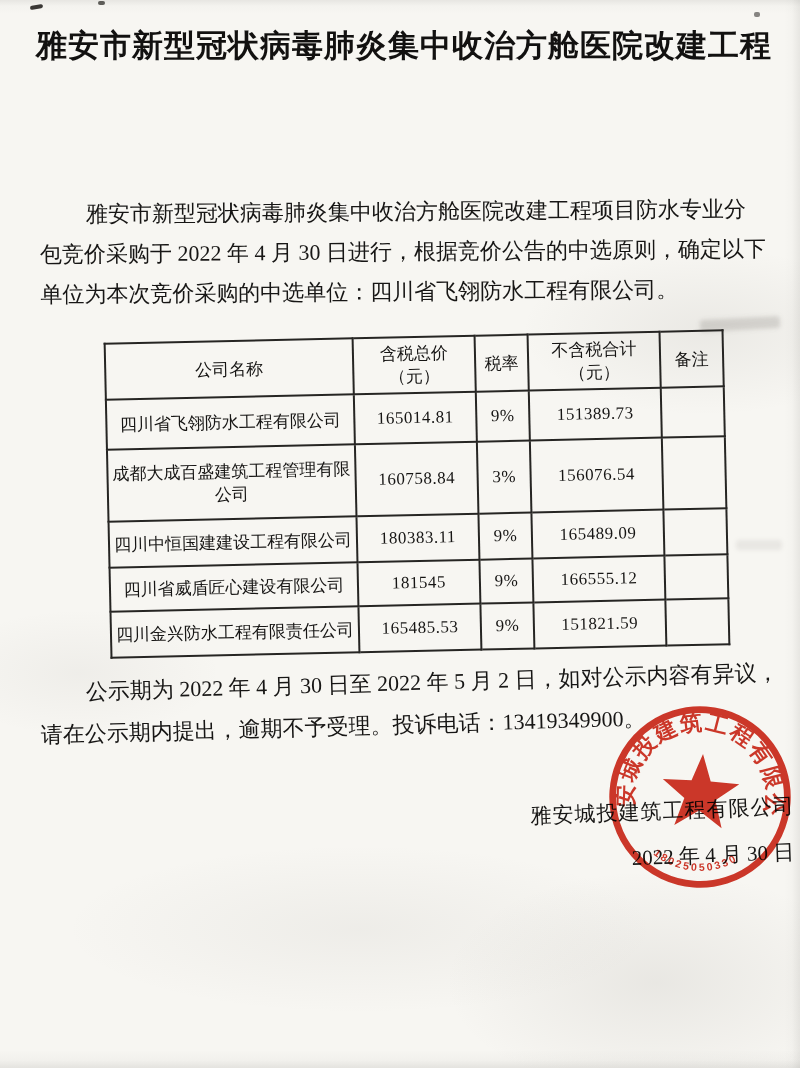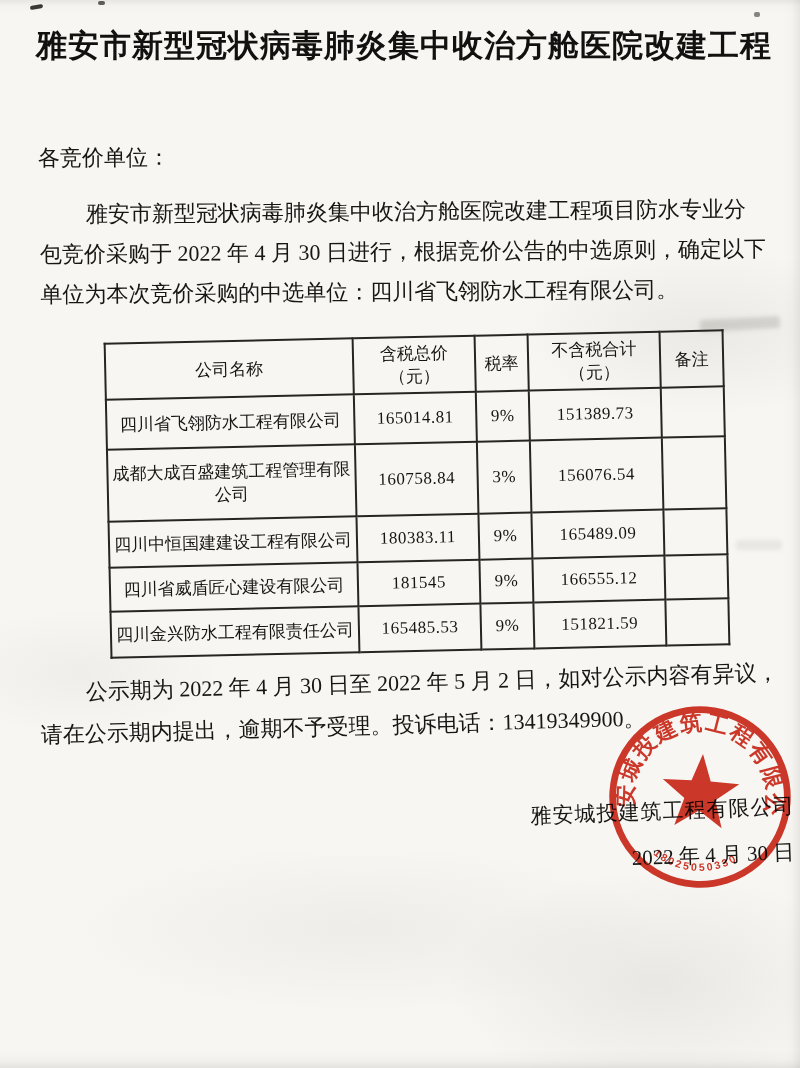--- a/index.html
+++ b/index.html
@@ -94,7 +94,6 @@
     <div>雅安市新型冠状病毒肺炎集中收治方舱医院改建工程</div>
   </div>
 
-  <div class="salutation">各竞价单位：</div>
 
   <div class="body-par">
     <div class="line indent">雅安市新型冠状病毒肺炎集中收治方舱医院改建工程项目防水专业分</div>

